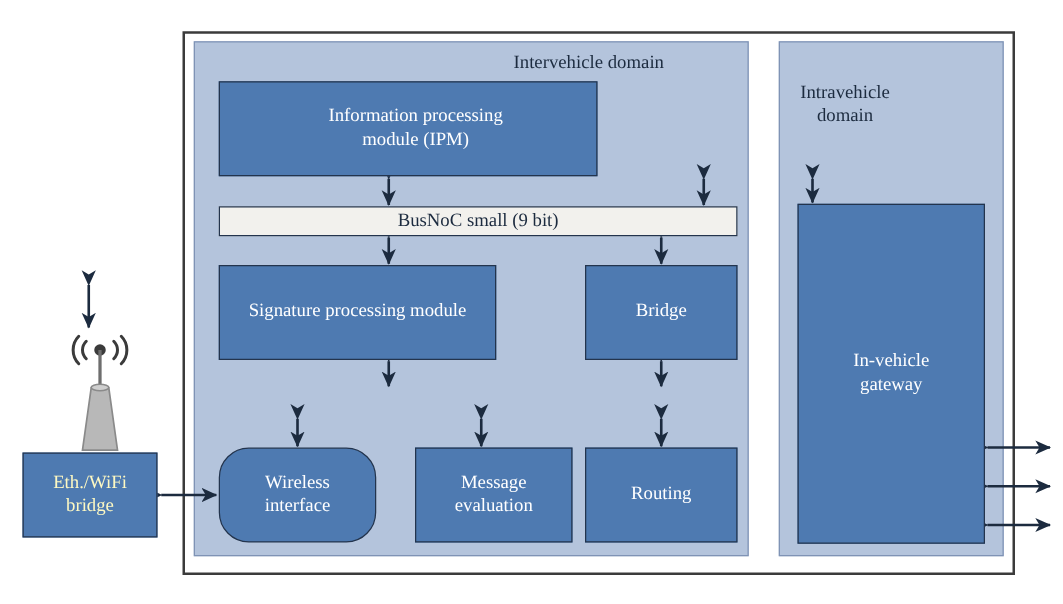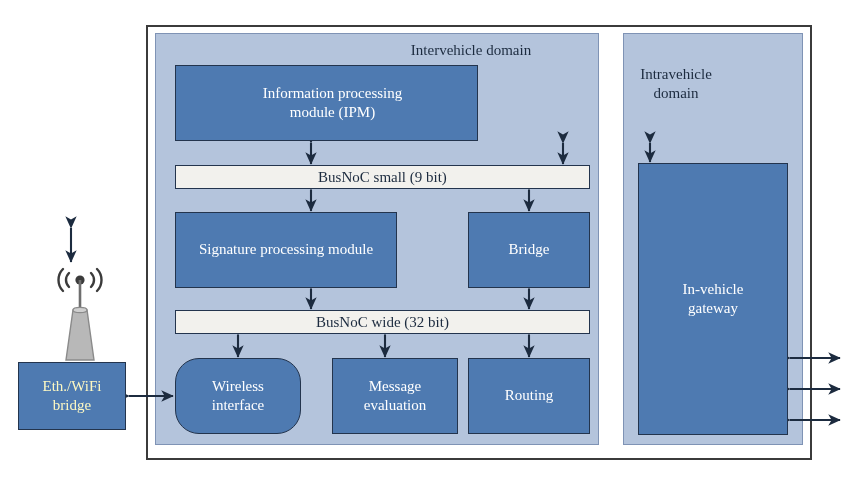--- a/index.html
+++ b/index.html
@@ -229,7 +229,6 @@
 gateway</div>
 
   <div class="bus bus-small">BusNoC small (9 bit)</div>
-  <div class="bus bus-wide">BusNoC wide (32 bit)</div>
 
   <div class="box-ethwifi">Eth./WiFi
 bridge</div>

